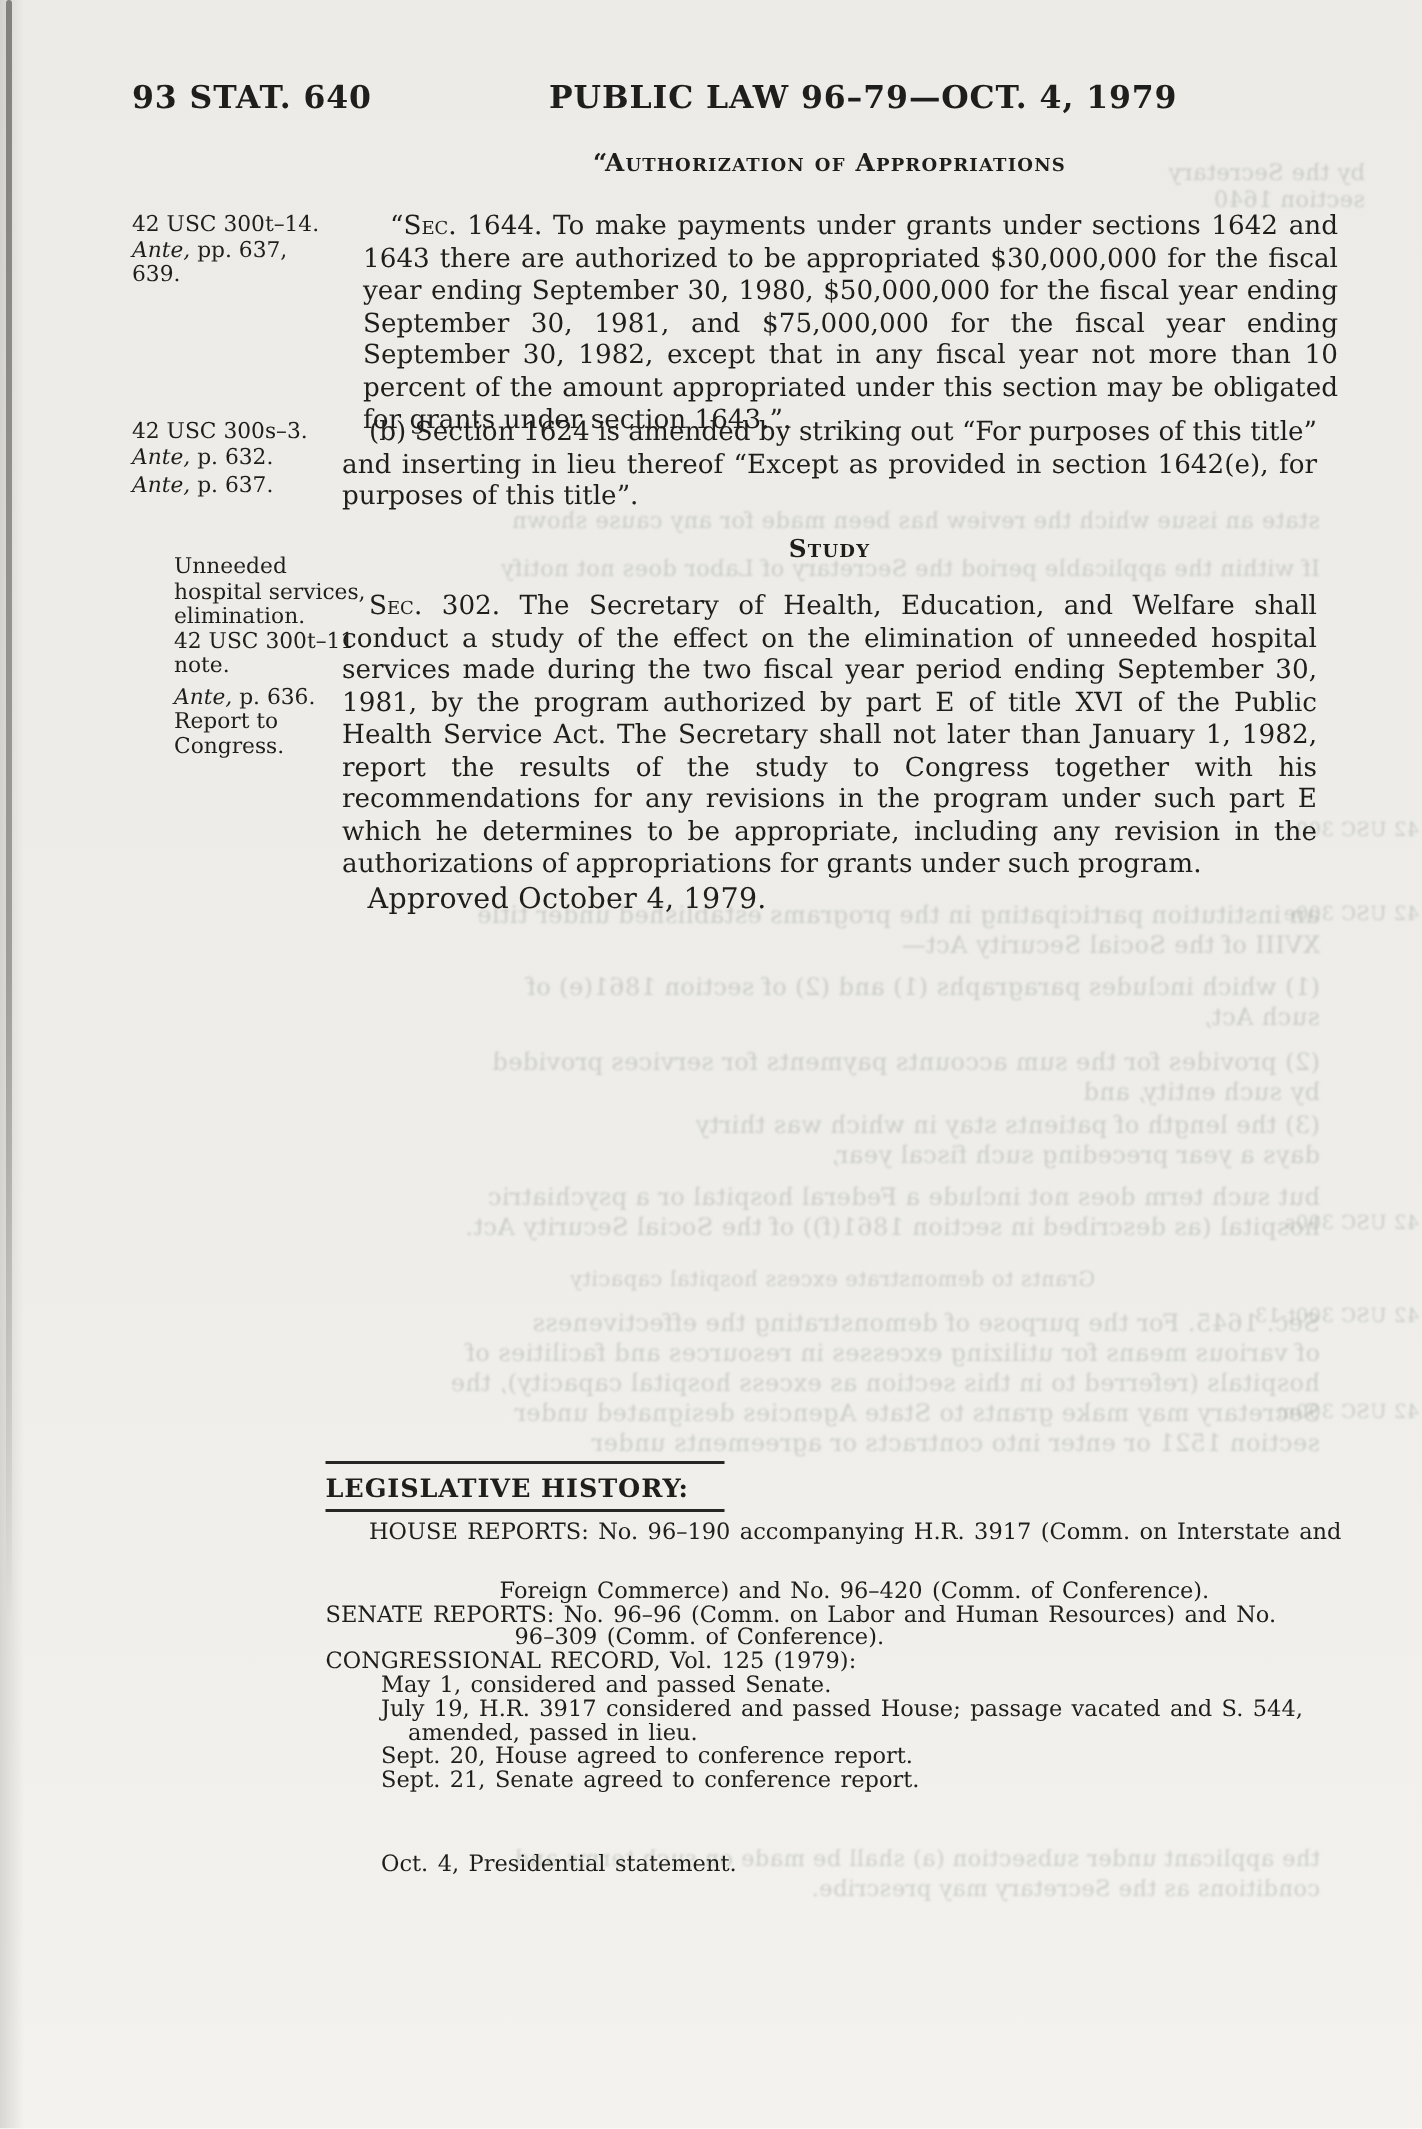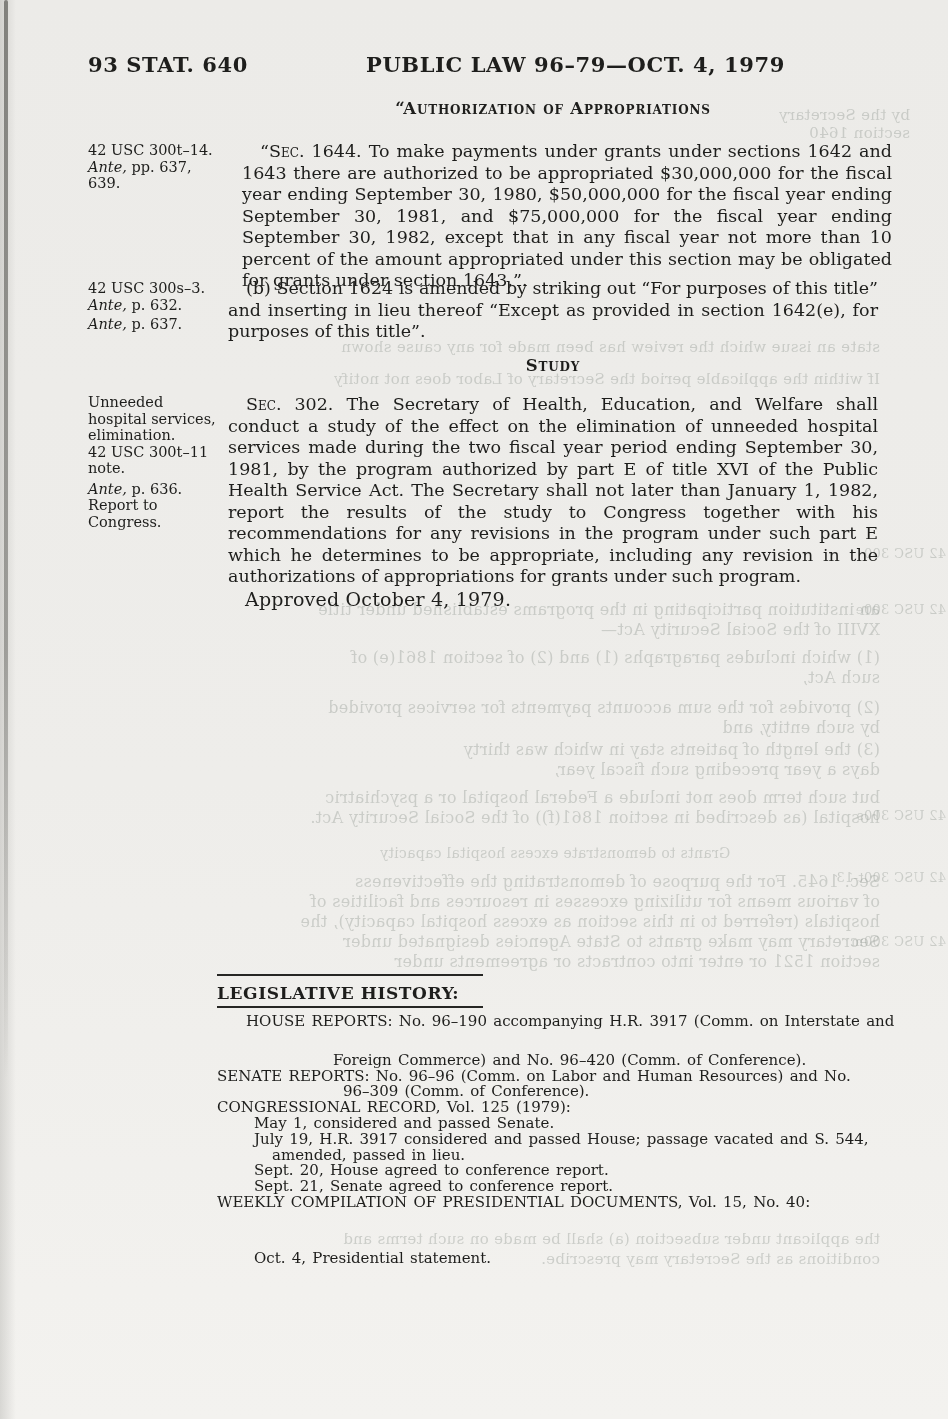--- a/index.html
+++ b/index.html
@@ -102,7 +102,7 @@
         <span class="ln"><i>Ante,</i> p. 632.</span>
         <span class="ln" style="margin-top: 3px;"><i>Ante,</i> p. 637.</span>
       </div>
-      <div class="margin-note" style="top: 394px;">
+      <div class="margin-note" style="top: 370px; margin-left: 28px;">
         <span class="ln">Unneeded</span>
         <span class="ln">hospital services,</span>
         <span class="ln">elimination.</span>

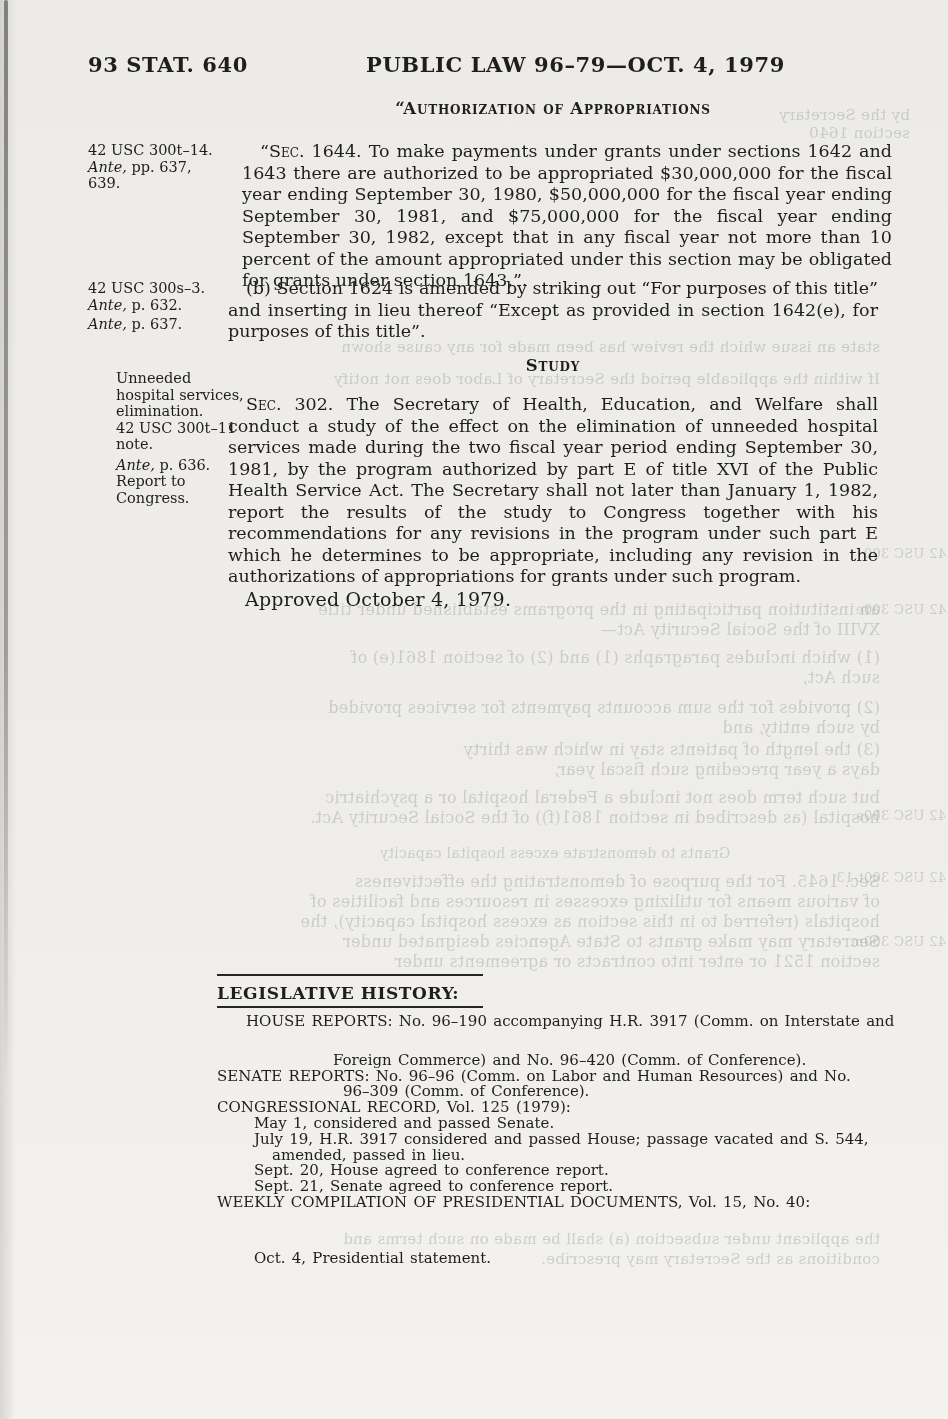--- a/index.html
+++ b/index.html
@@ -139,7 +139,6 @@
         <div class="lh-line" style="padding-left: 55px;">amended, passed in lieu.</div>
         <div class="lh-line" style="padding-left: 37px;">Sept. 20, House agreed to conference report.</div>
         <div class="lh-line" style="padding-left: 37px;">Sept. 21, Senate agreed to conference report.</div>
-        <div class="lh-line" style="padding-left: 0px;">WEEKLY COMPILATION OF PRESIDENTIAL DOCUMENTS, Vol. 15, No. 40:</div>
         <div class="lh-line" style="padding-left: 37px; margin-top: 40px;">Oct. 4, Presidential statement.</div>
       </div>
   </div>

